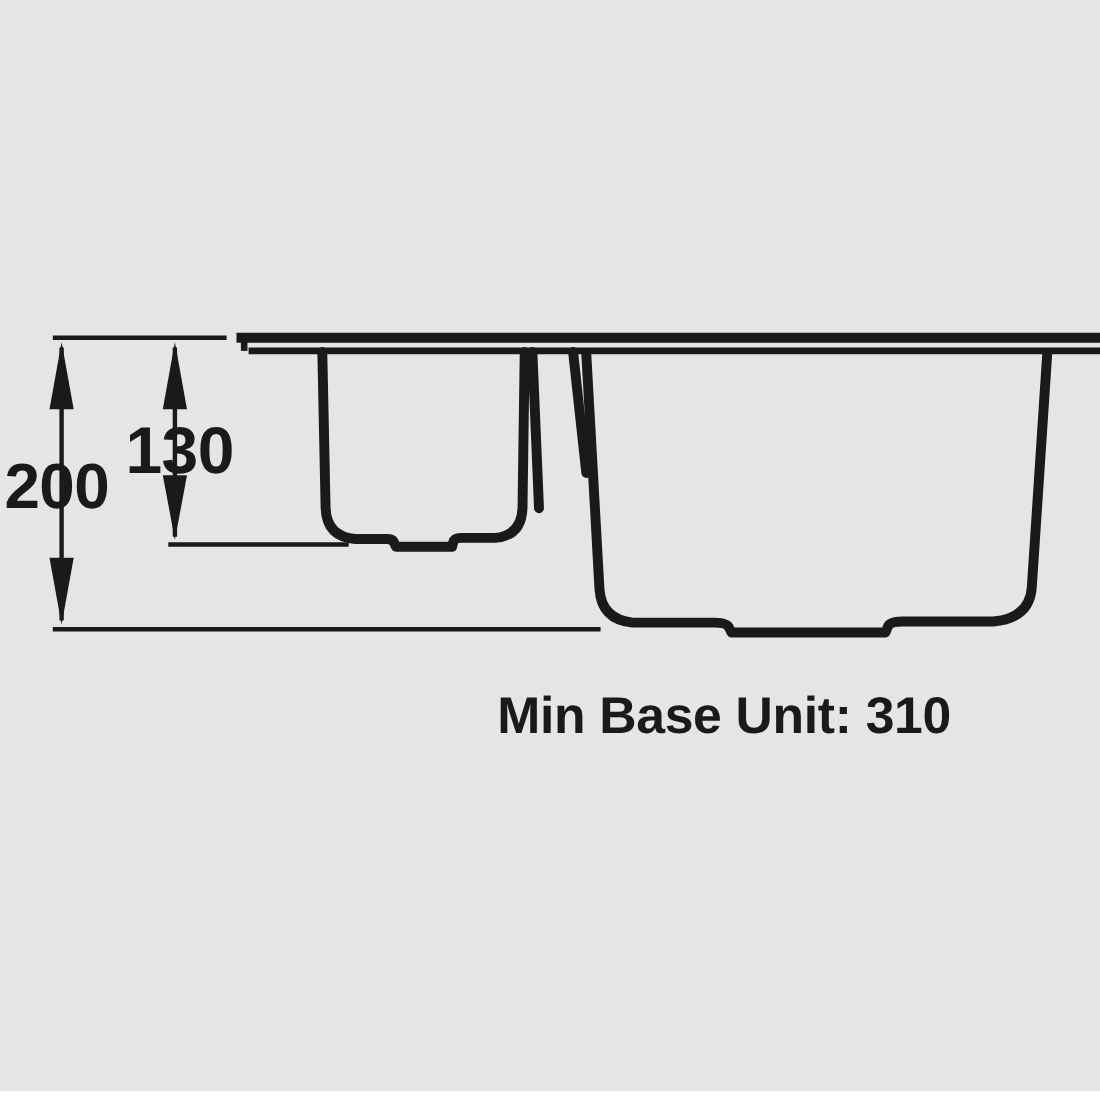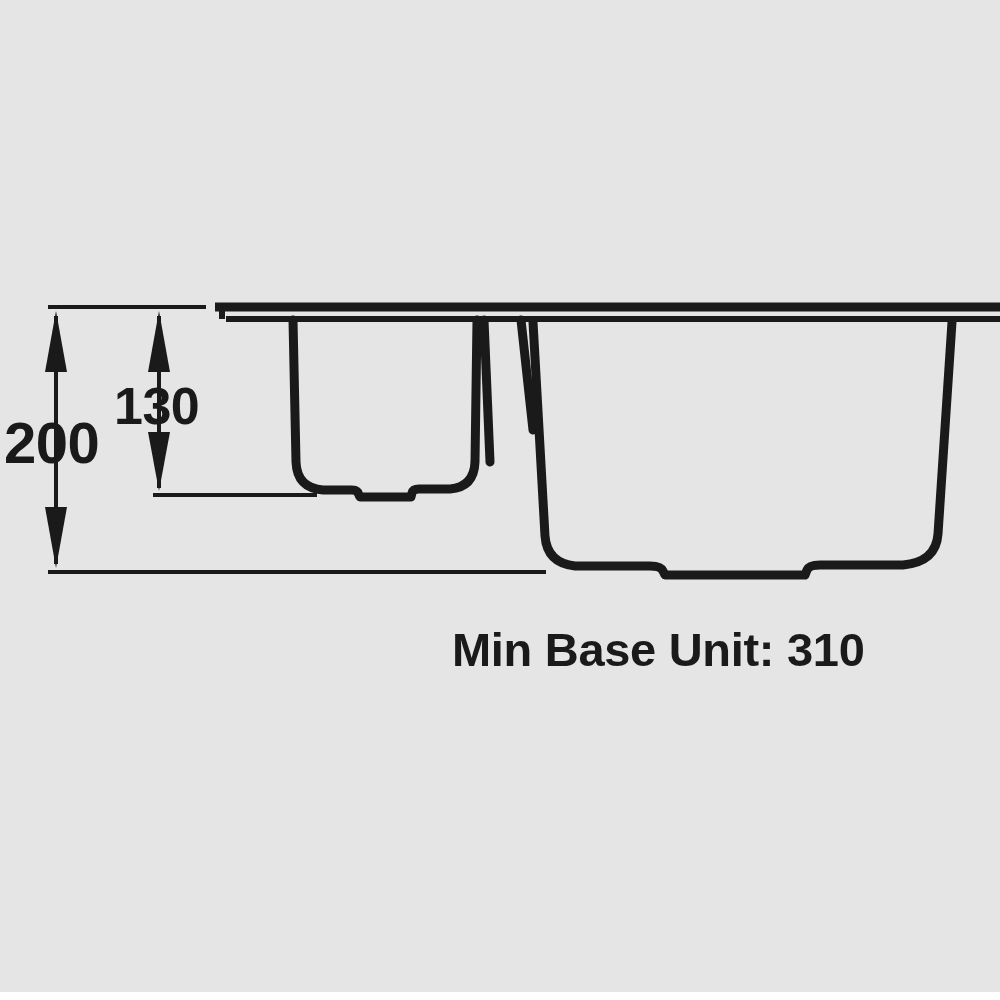--- a/index.html
+++ b/index.html
@@ -44,7 +44,7 @@
   #label-130 {
     left: 114px;
     top: 380px;
-    font-size: 52px;
+    font-size: 60px;
   }
   #caption-text {
     position: absolute;

